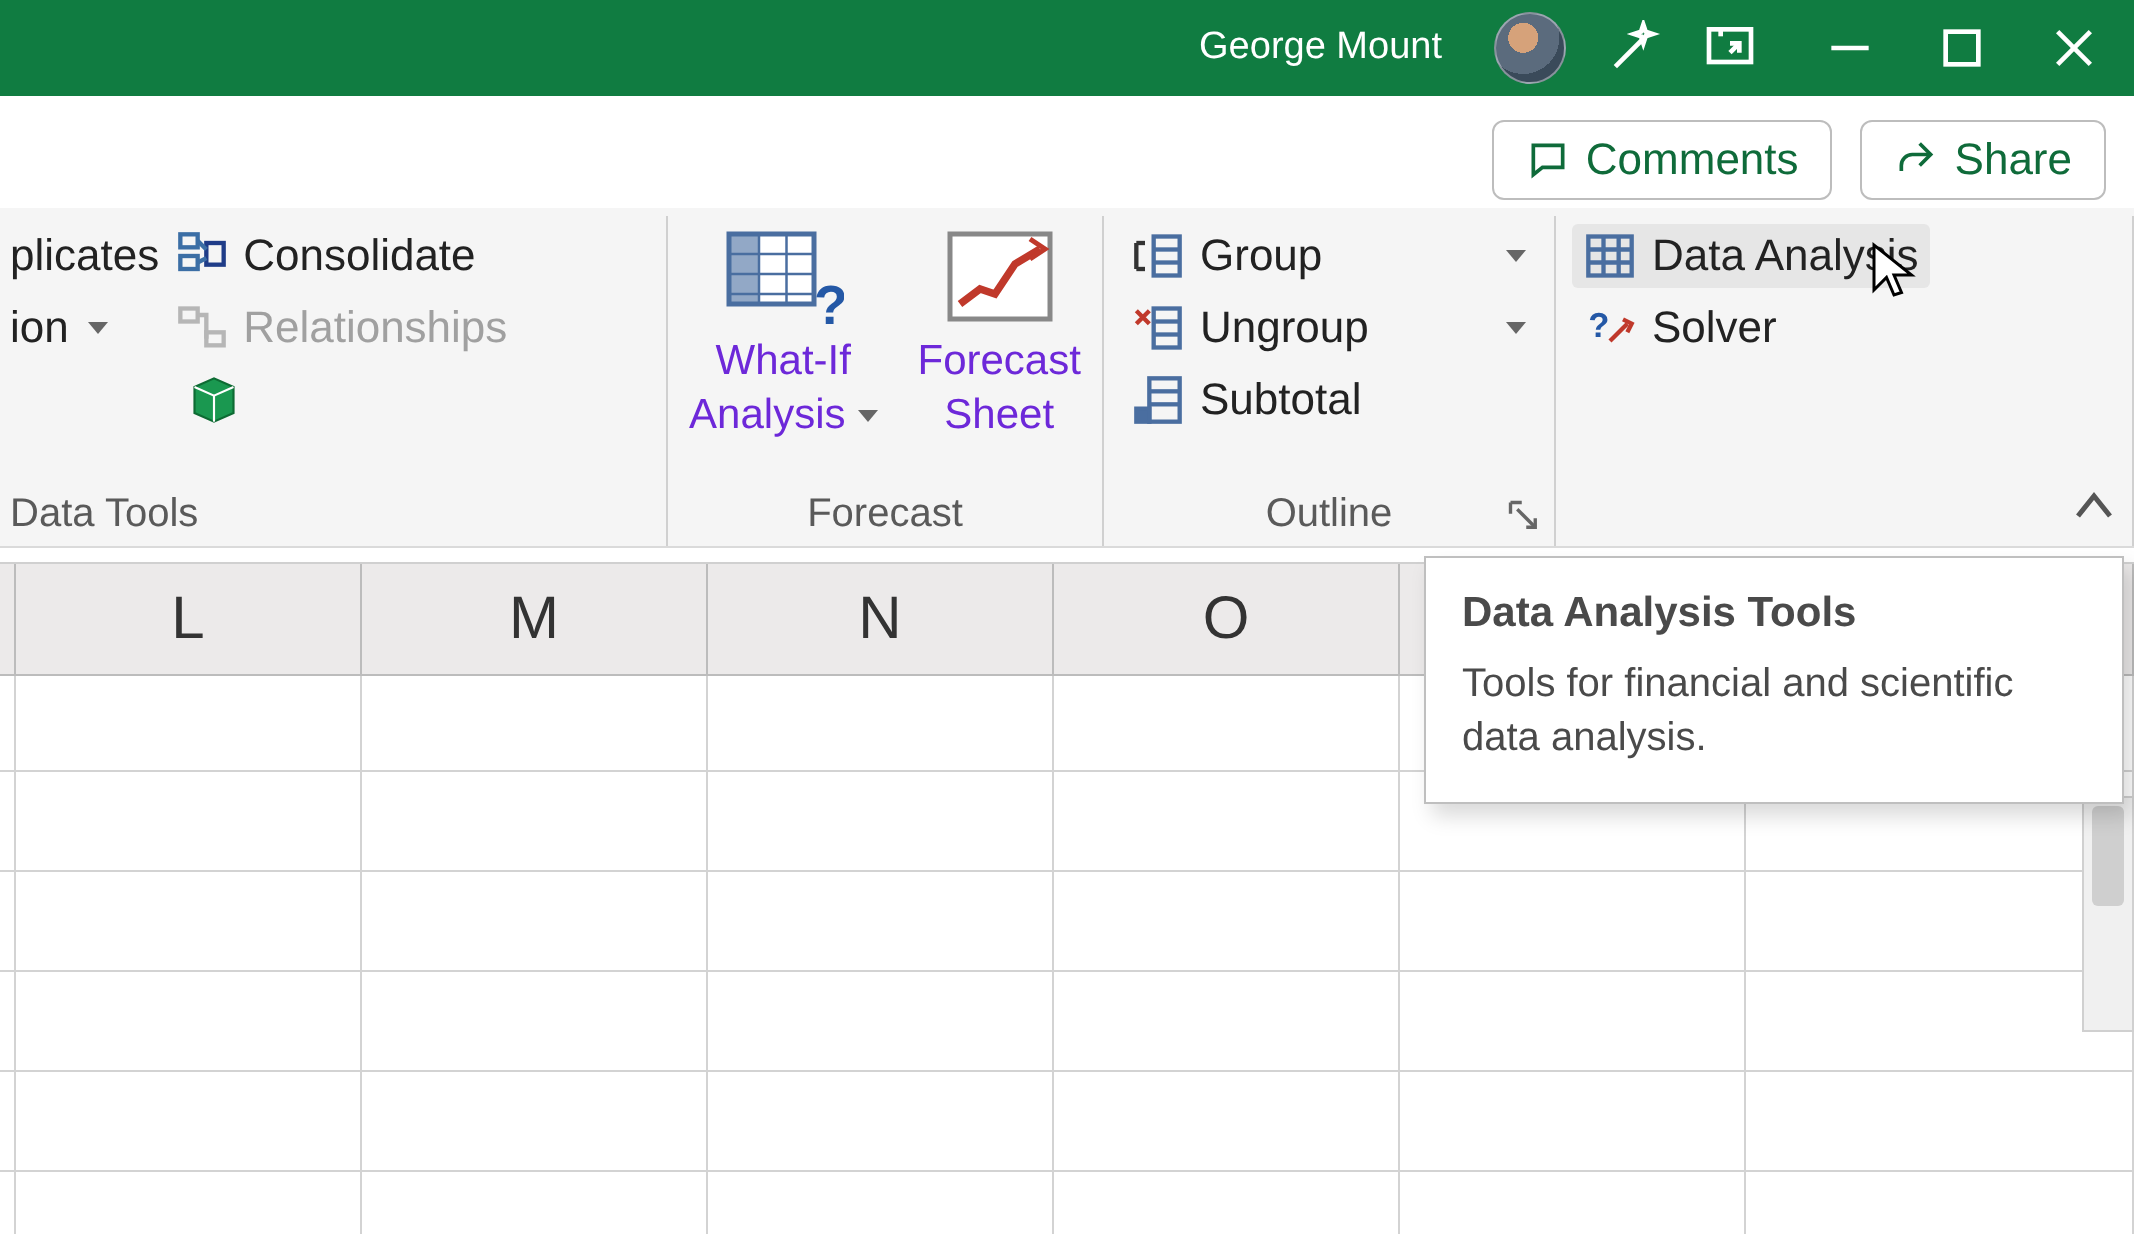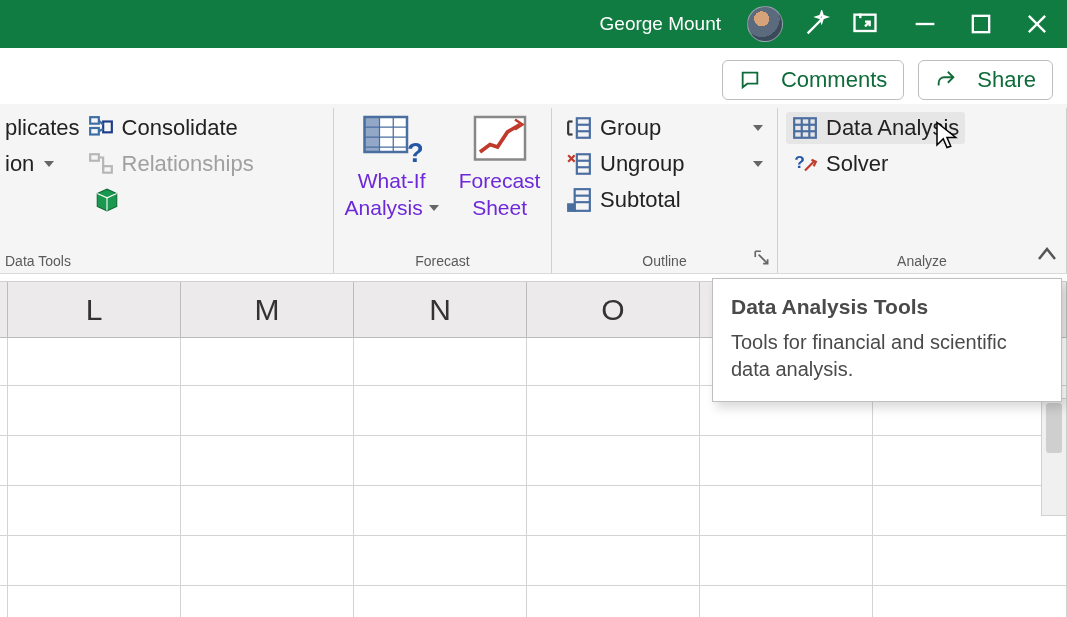--- a/index.html
+++ b/index.html
@@ -45,7 +45,7 @@
     padding:6px 16px;
     display:flex;
     align-items:center;
-    gap:20px;
+    gap:8px;
     font-size:22px;
     color:#0f6b3a;
     cursor:pointer;

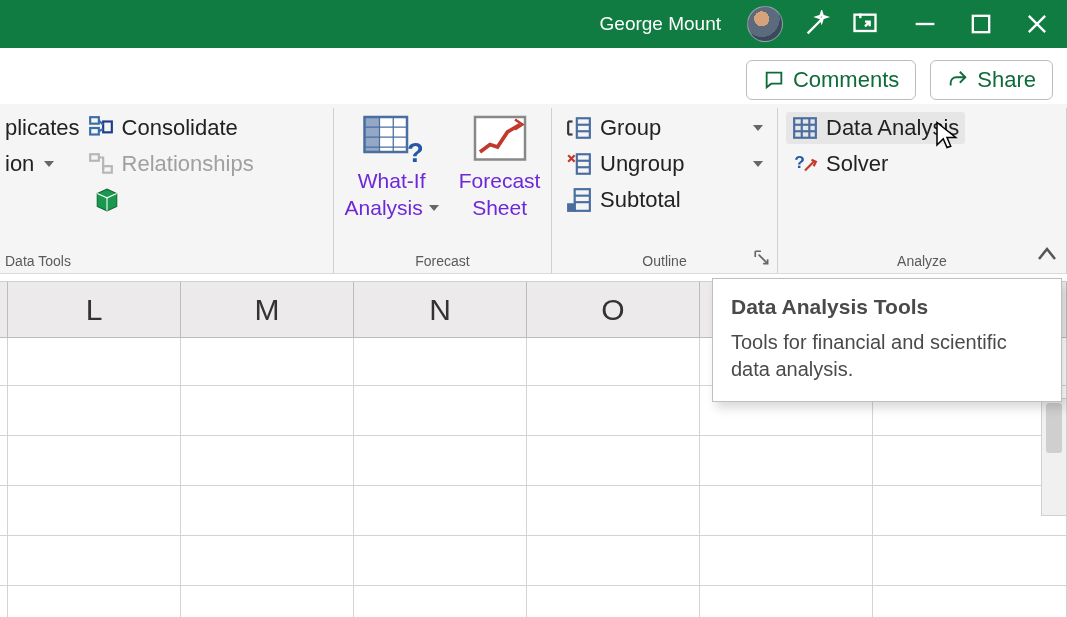--- a/index.html
+++ b/index.html
@@ -74,7 +74,7 @@
   .group-body { flex:1; display:flex; align-items:flex-start; }
   .group-label {
     text-align:center;
-    font-size:14px;
+    font-size:20px;
     color:#5a5a5a;
     padding-bottom:2px;
   }

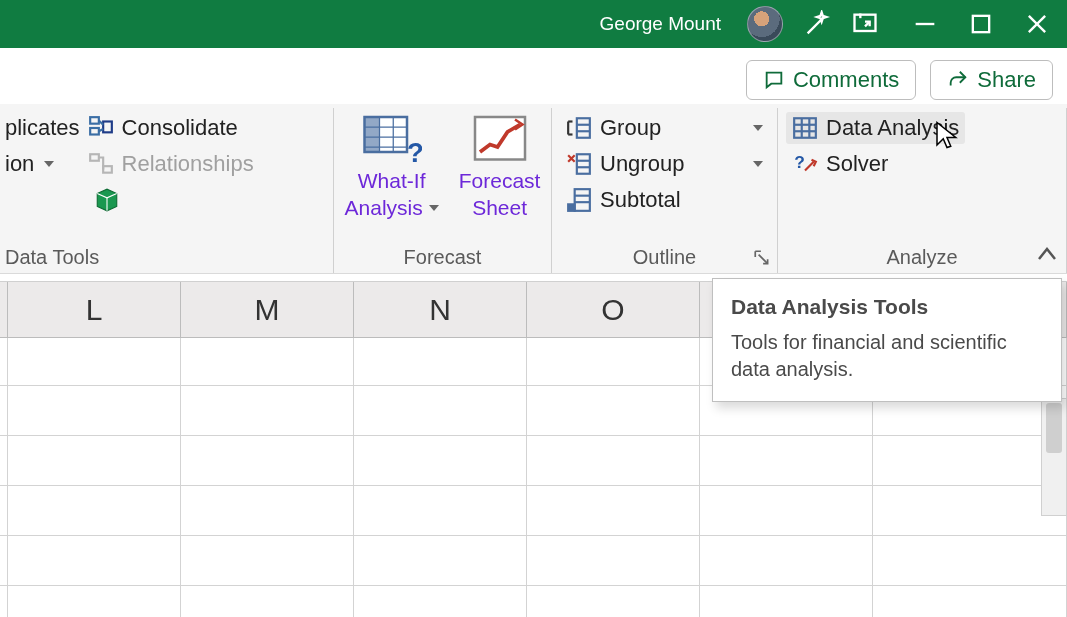--- a/index.html
+++ b/index.html
@@ -398,7 +398,6 @@
         </div>
       </div>
     </div>
-    <div class="group-label">Analyze</div>
   </div>
 
   <span class="ribbon-collapse">

